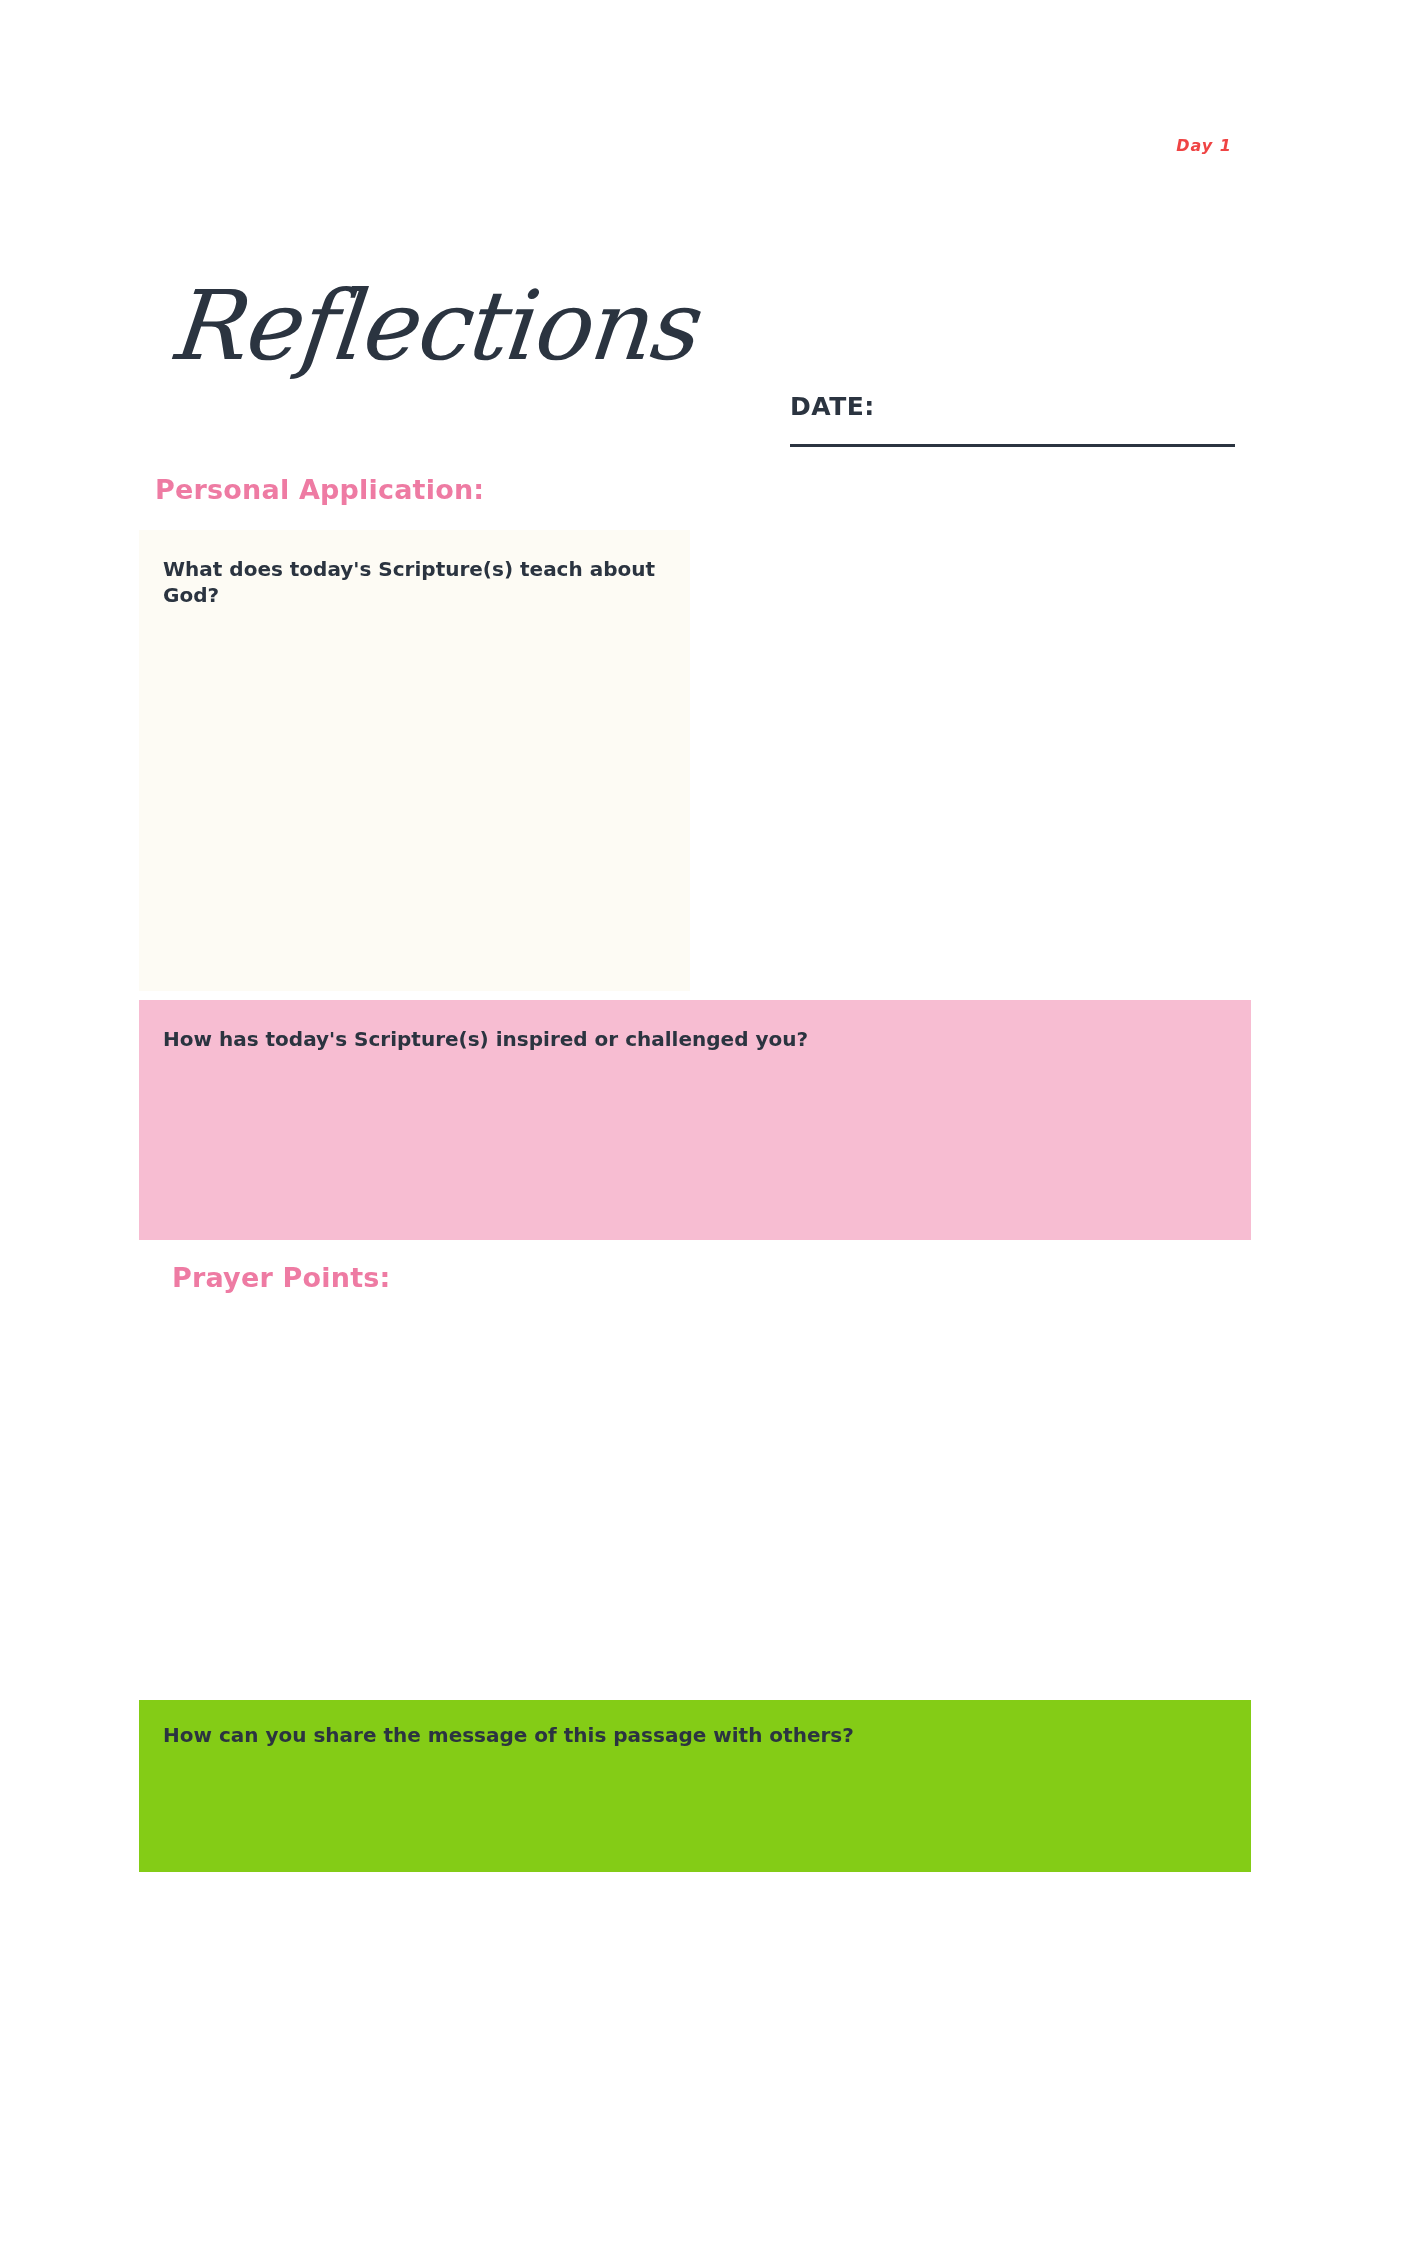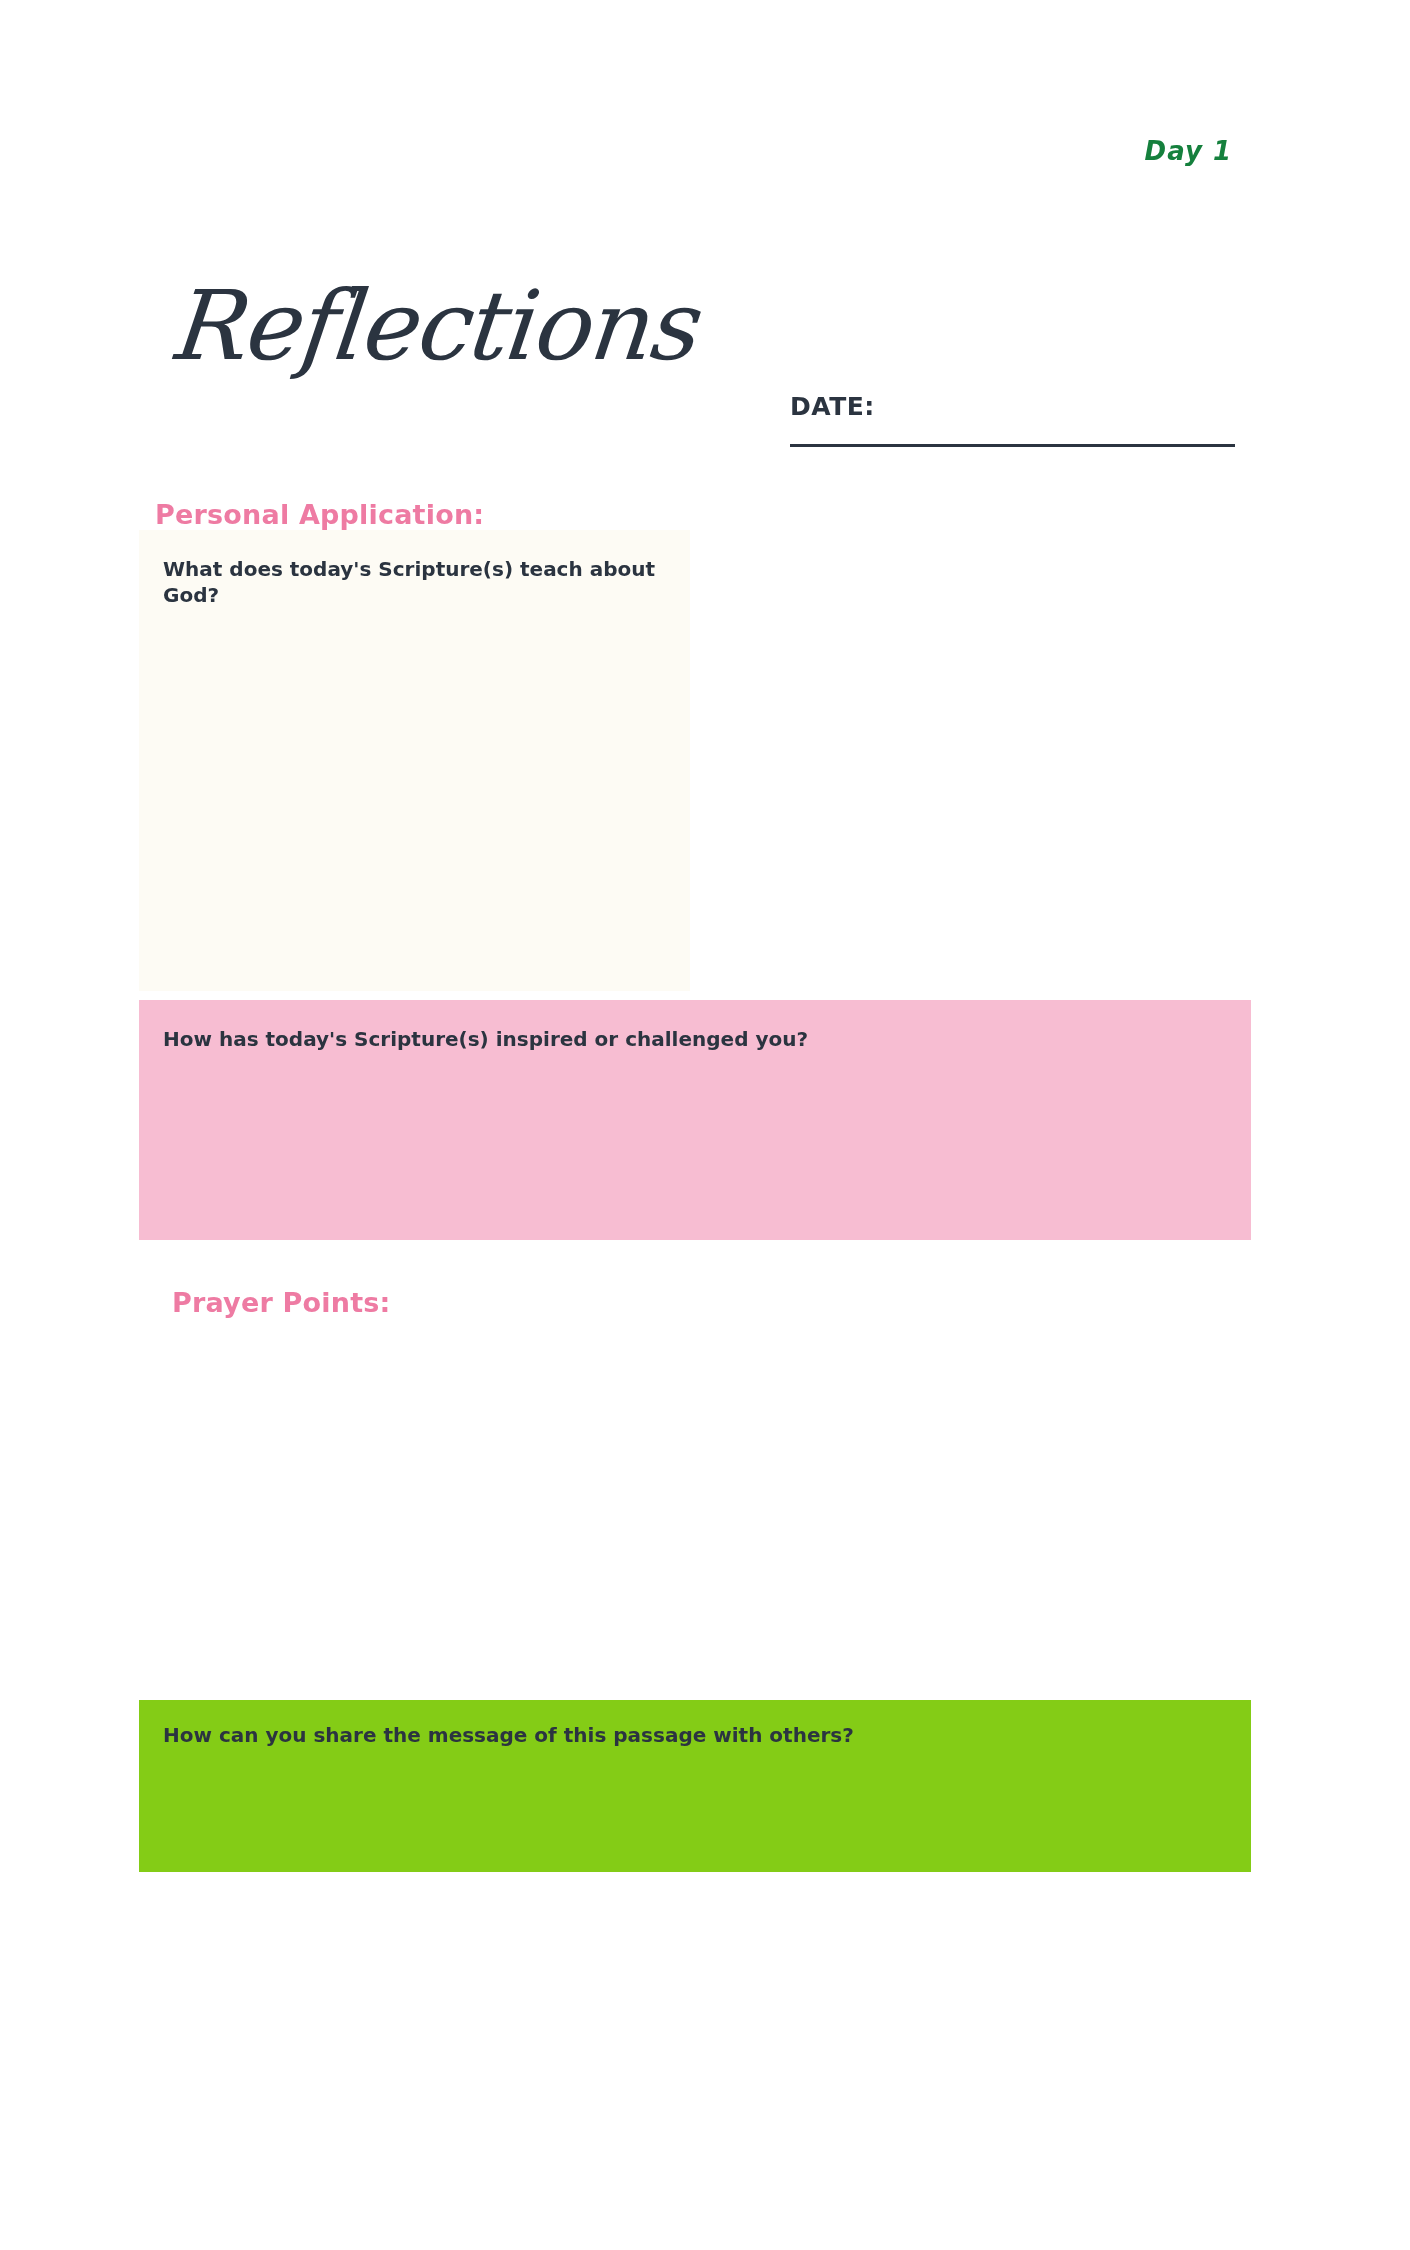--- a/index.html
+++ b/index.html
@@ -29,9 +29,9 @@
     right: 178px;
     font-family: "DejaVu Sans", sans-serif;
     font-weight: 700;
-    font-size: 26px;
+    font-size: 16px;
     letter-spacing: 1px;
-    color: #15803d;
+    color: #ef4444;
     font-style: italic;
   }
 

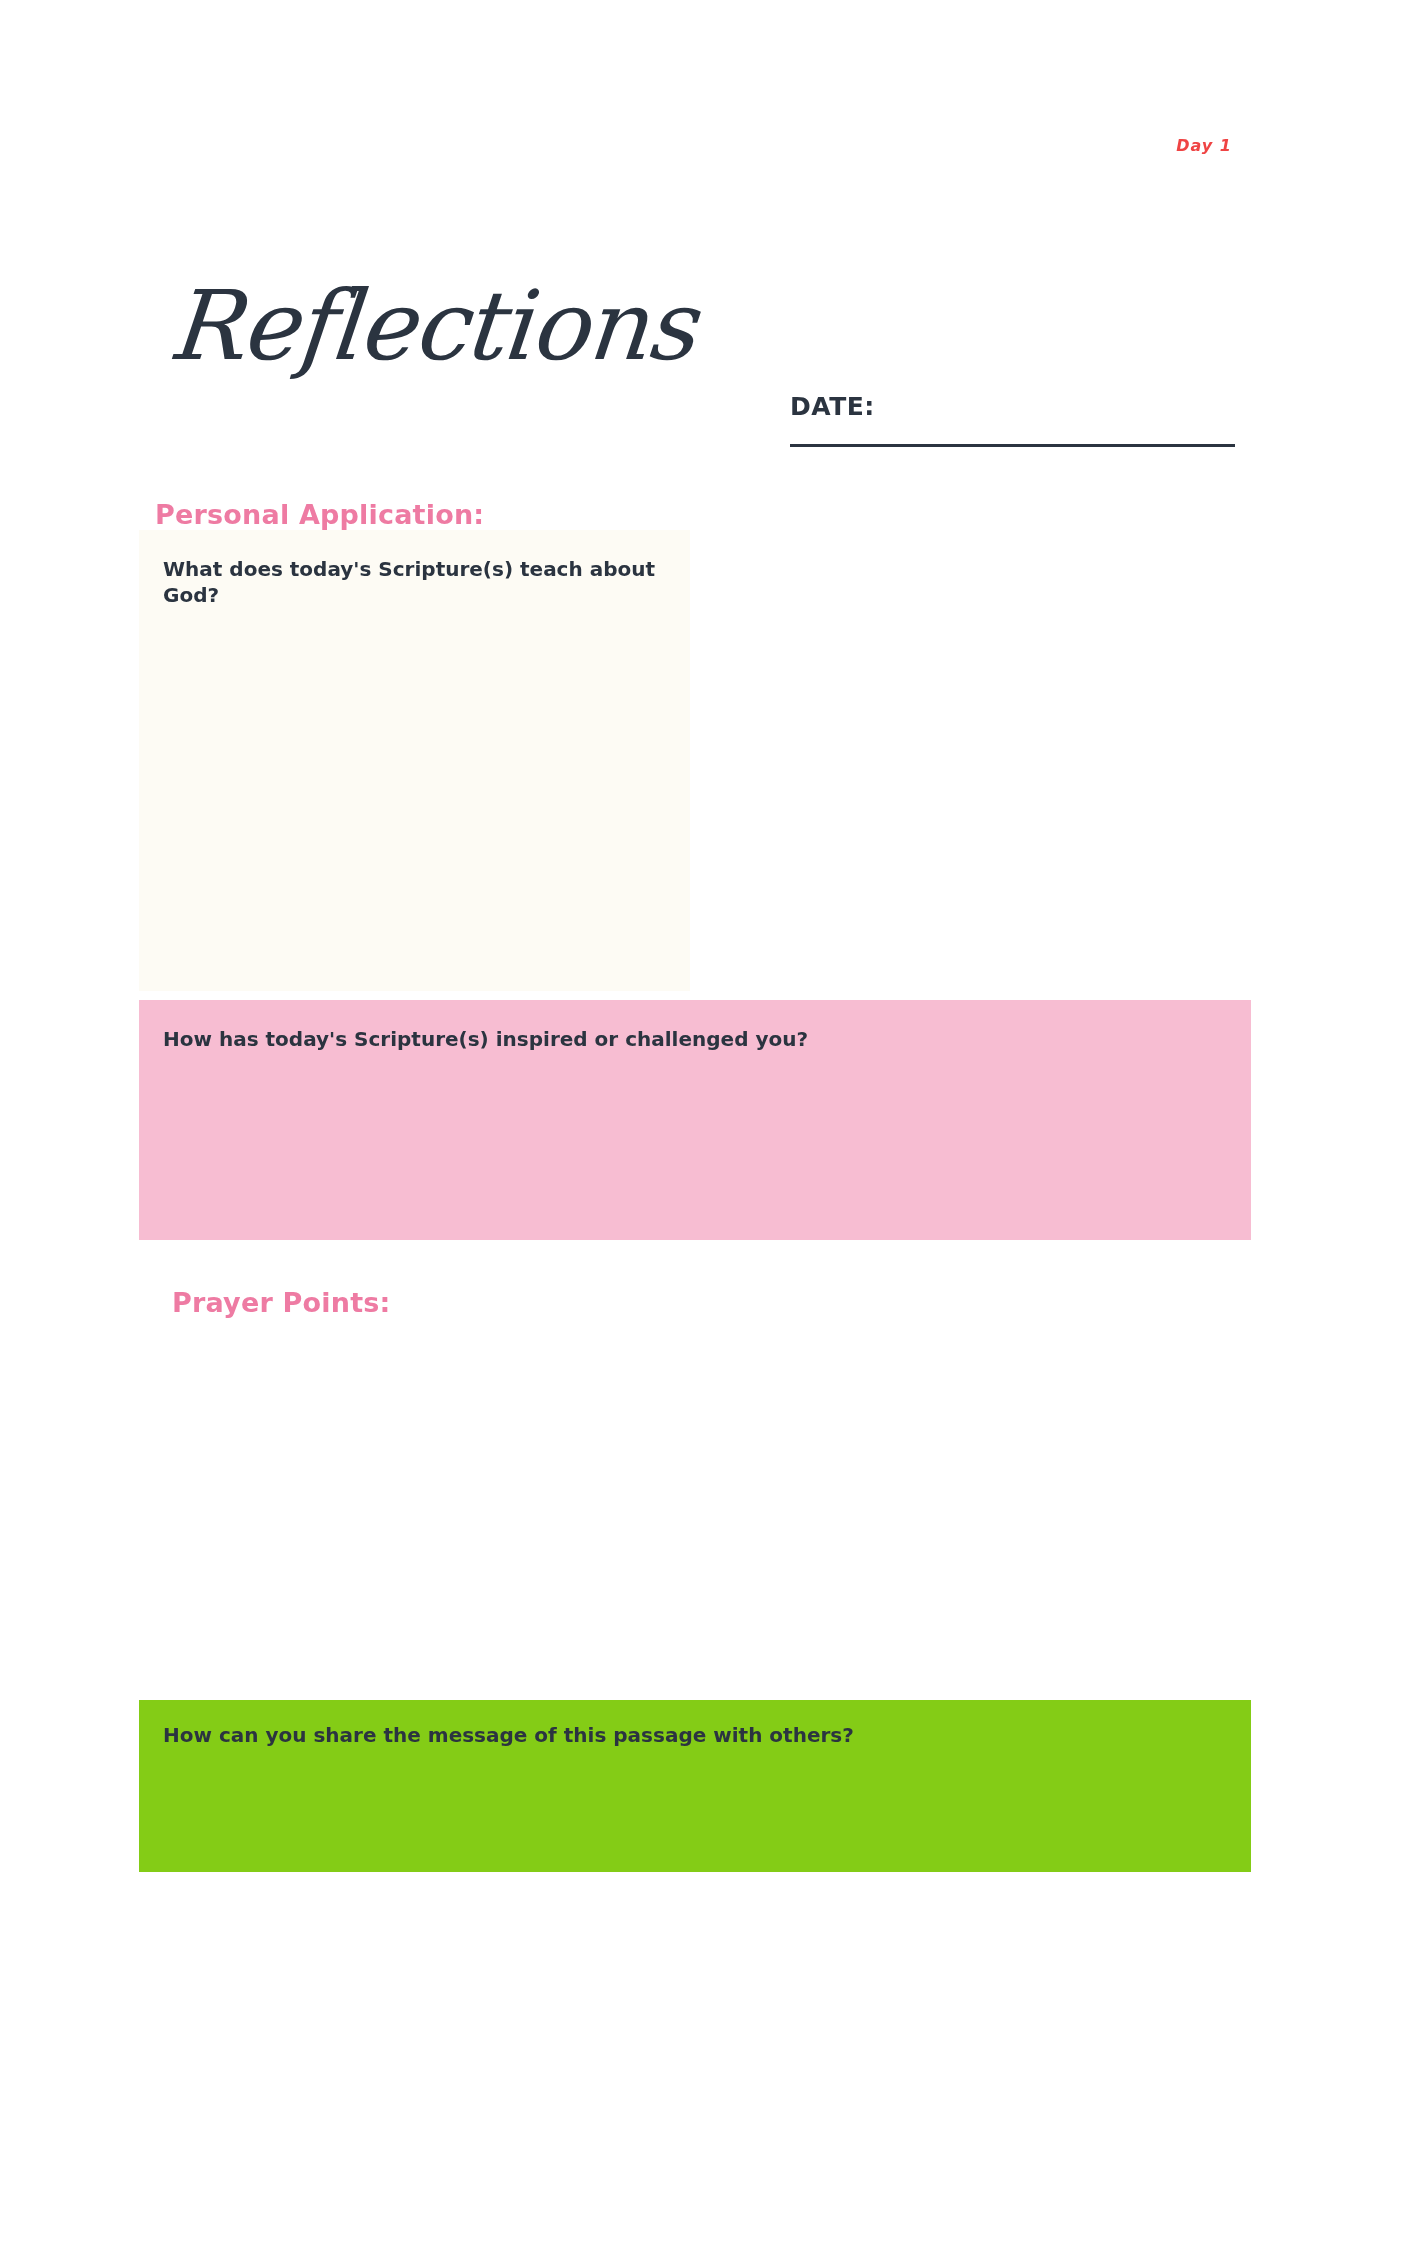--- a/index.html
+++ b/index.html
@@ -74,7 +74,6 @@
     font-size: 27px;
     color: #ee7ba3;
     letter-spacing: 0.2px;
-    margin-top: 25px;
   }
   #personal-application-heading { left: 155px; top: 474px; }
   #prayer-points-heading { left: 172px; top: 1262px; }

